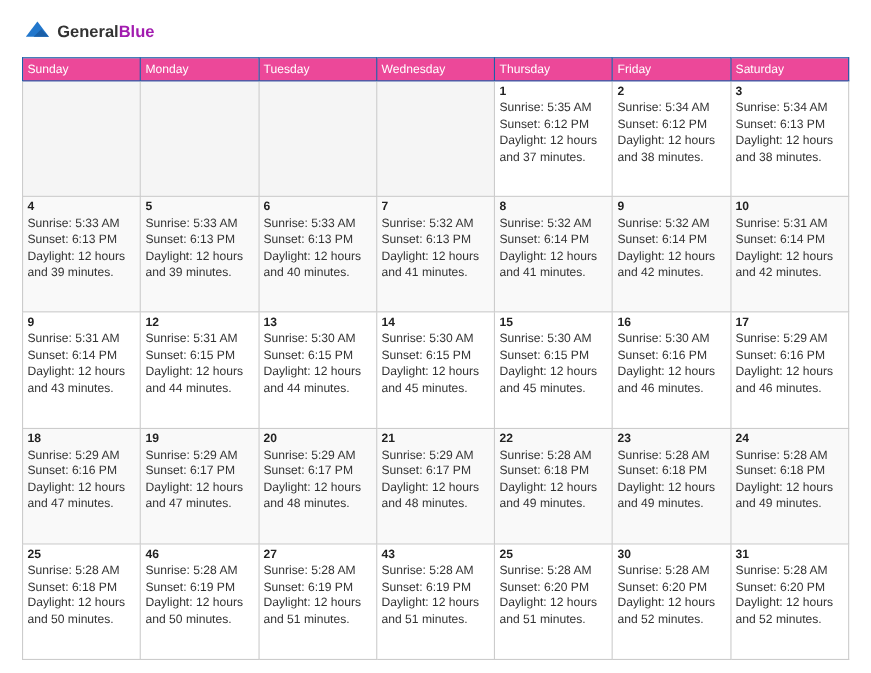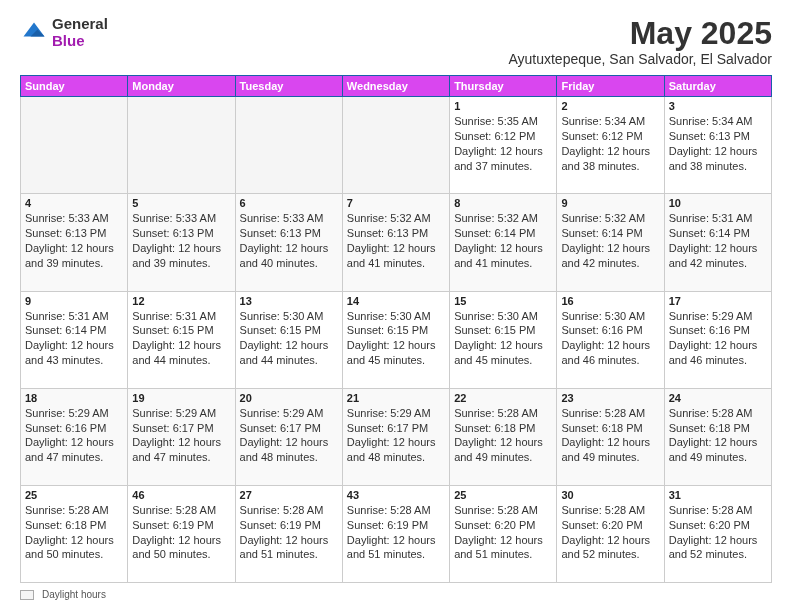--- a/index.html
+++ b/index.html
@@ -30,7 +30,6 @@
     }
     .logo-text {
       display: flex;
-      flex-direction: column;
       line-height: 1.1;
     }
     .logo-general {

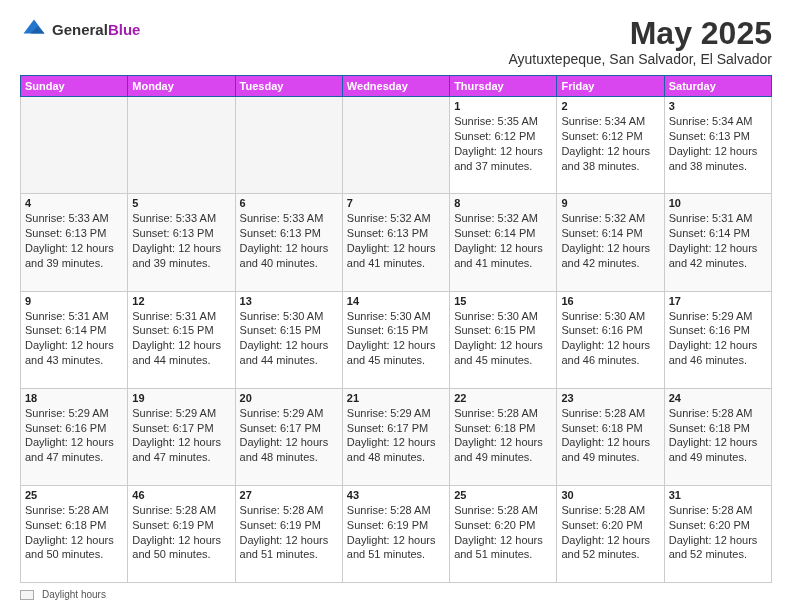--- a/index.html
+++ b/index.html
@@ -132,10 +132,6 @@
         <span class="logo-general">General</span>
         <span class="logo-blue">Blue</span>
       </div>
-    </div>
-    <div class="title-block">
-      <div class="month-title">May 2025</div>
-      <div class="subtitle">Ayutuxtepeque, San Salvador, El Salvador</div>
     </div>
   </div>
 

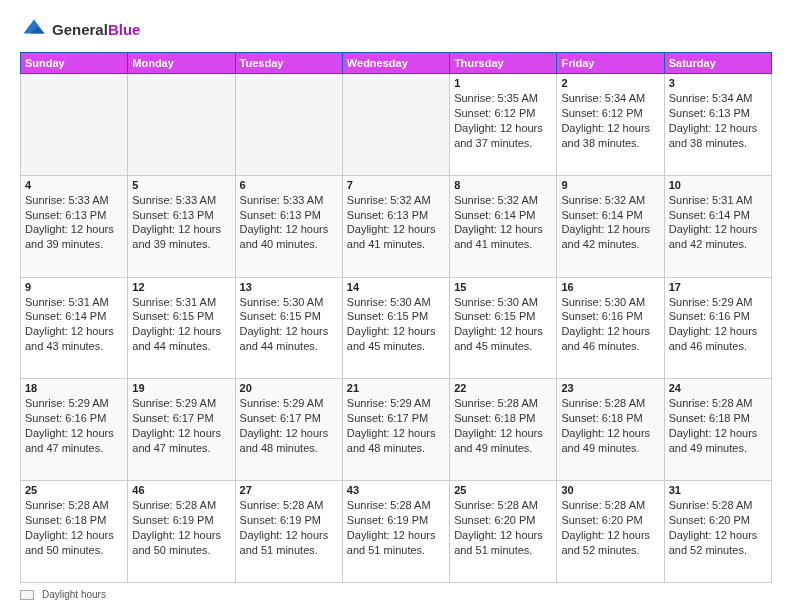--- a/index.html
+++ b/index.html
@@ -67,10 +67,10 @@
       table-layout: fixed;
     }
     .calendar th {
-      background: #d946ef;
+      background: #ec4899;
       color: #fff;
       font-size: 11px;
-      font-weight: bold;
+      font-weight: normal;
       padding: 4px 4px;
       text-align: left;
       border: 1px solid #1a5fa8;

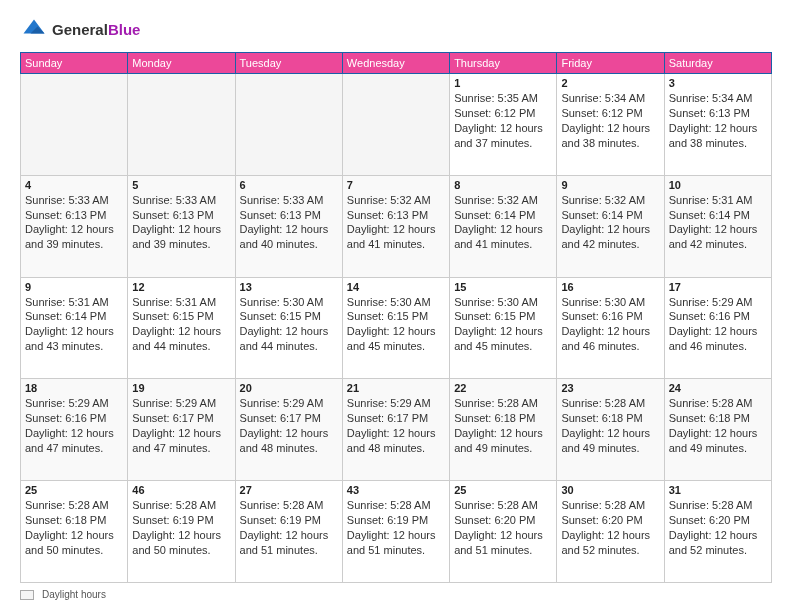--- a/index.html
+++ b/index.html
@@ -382,10 +382,6 @@
       </tbody>
   </table>
 
-  <div class="footer">
-    <span class="daylight-box"></span>
-    <span>Daylight hours</span>
-  </div>
 </div>
 
 </body></html>

